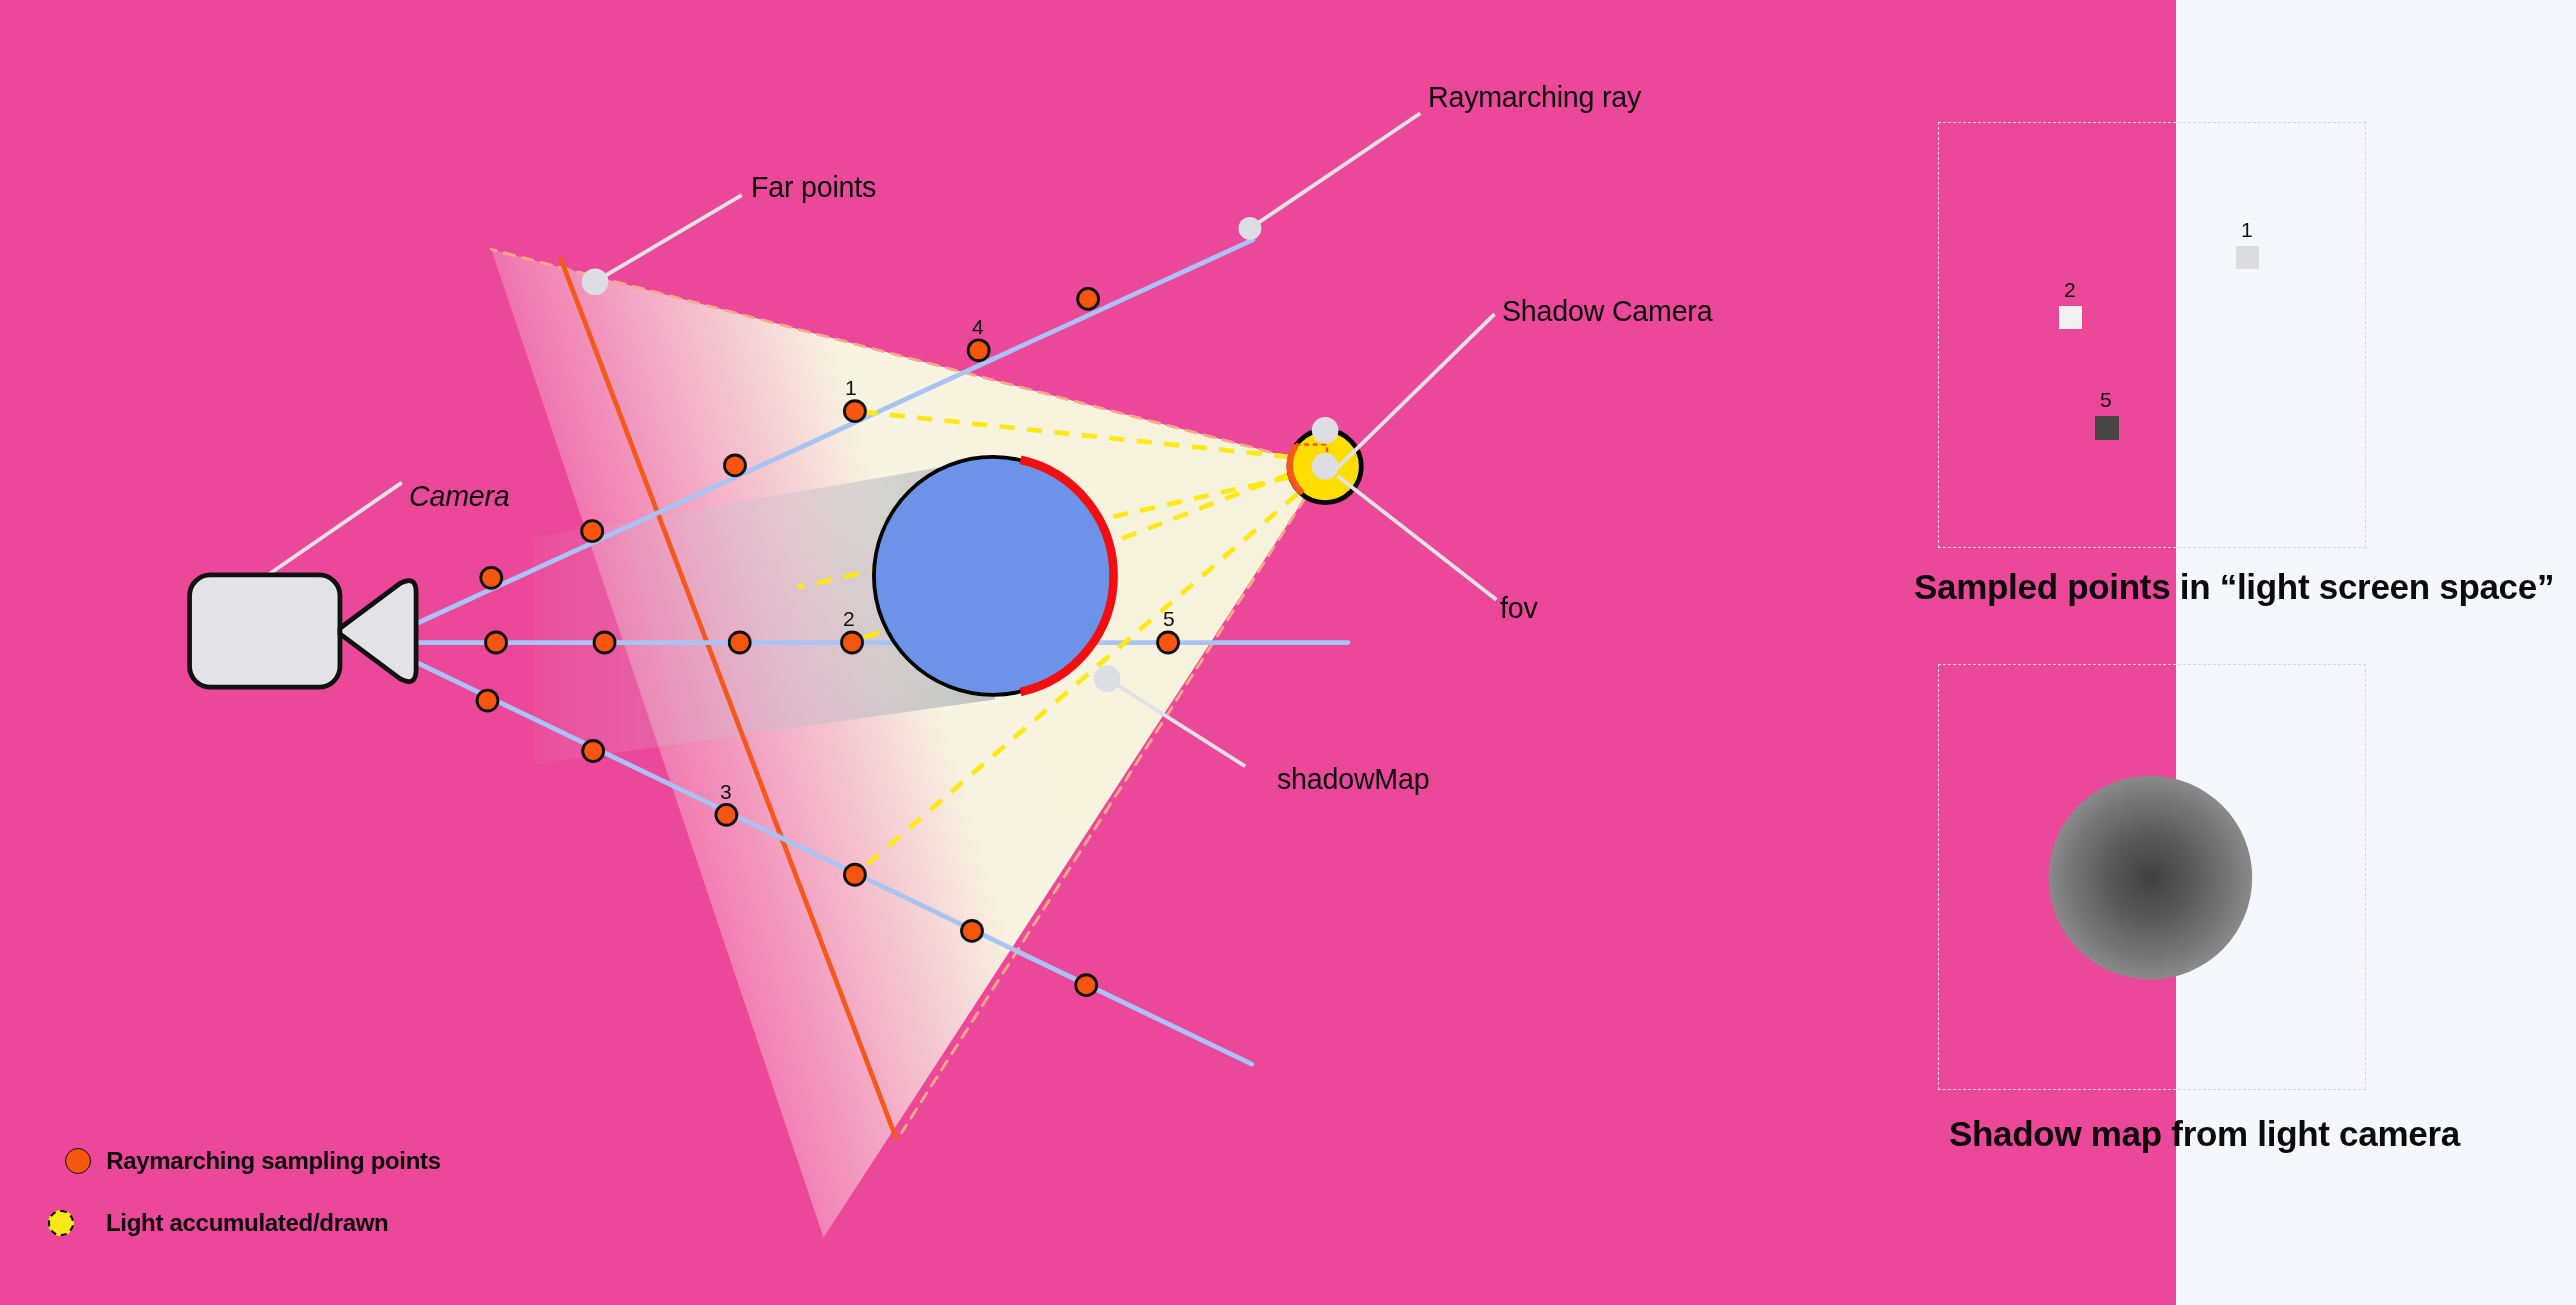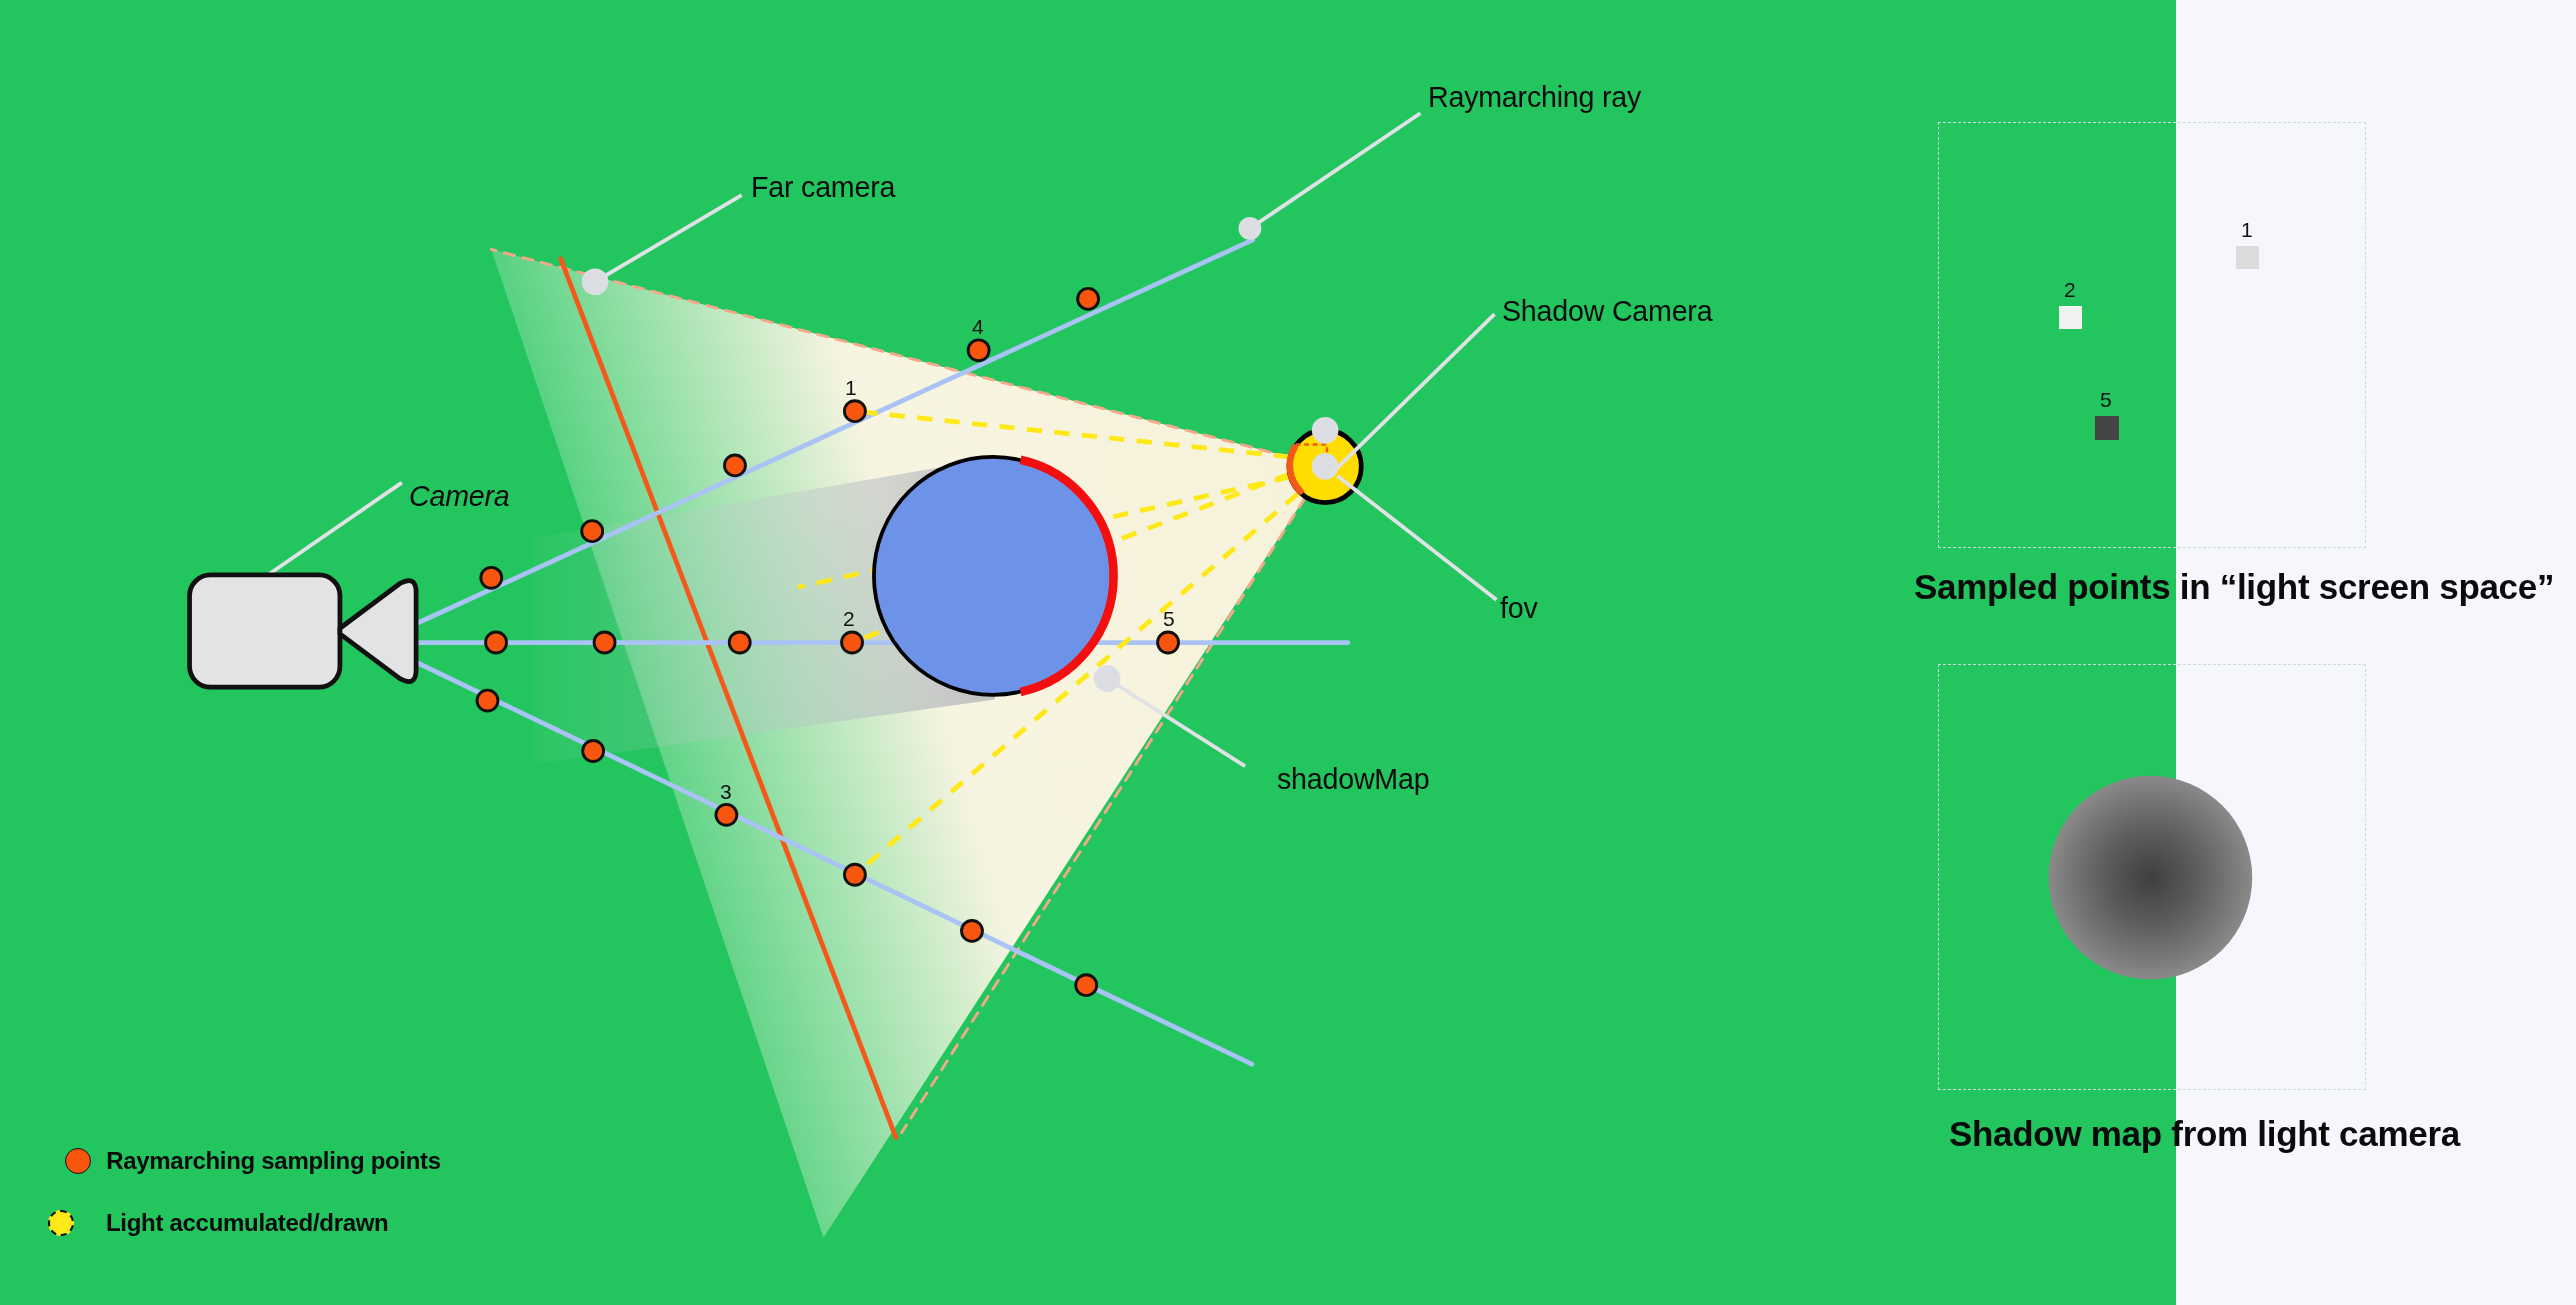--- a/index.html
+++ b/index.html
@@ -19,7 +19,7 @@
     position: relative;
     width: 2176px;
     height: 1305px;
-    background: #22c55e;
+    background: #ec4899;
   }
   #scene-svg {
     position: absolute;

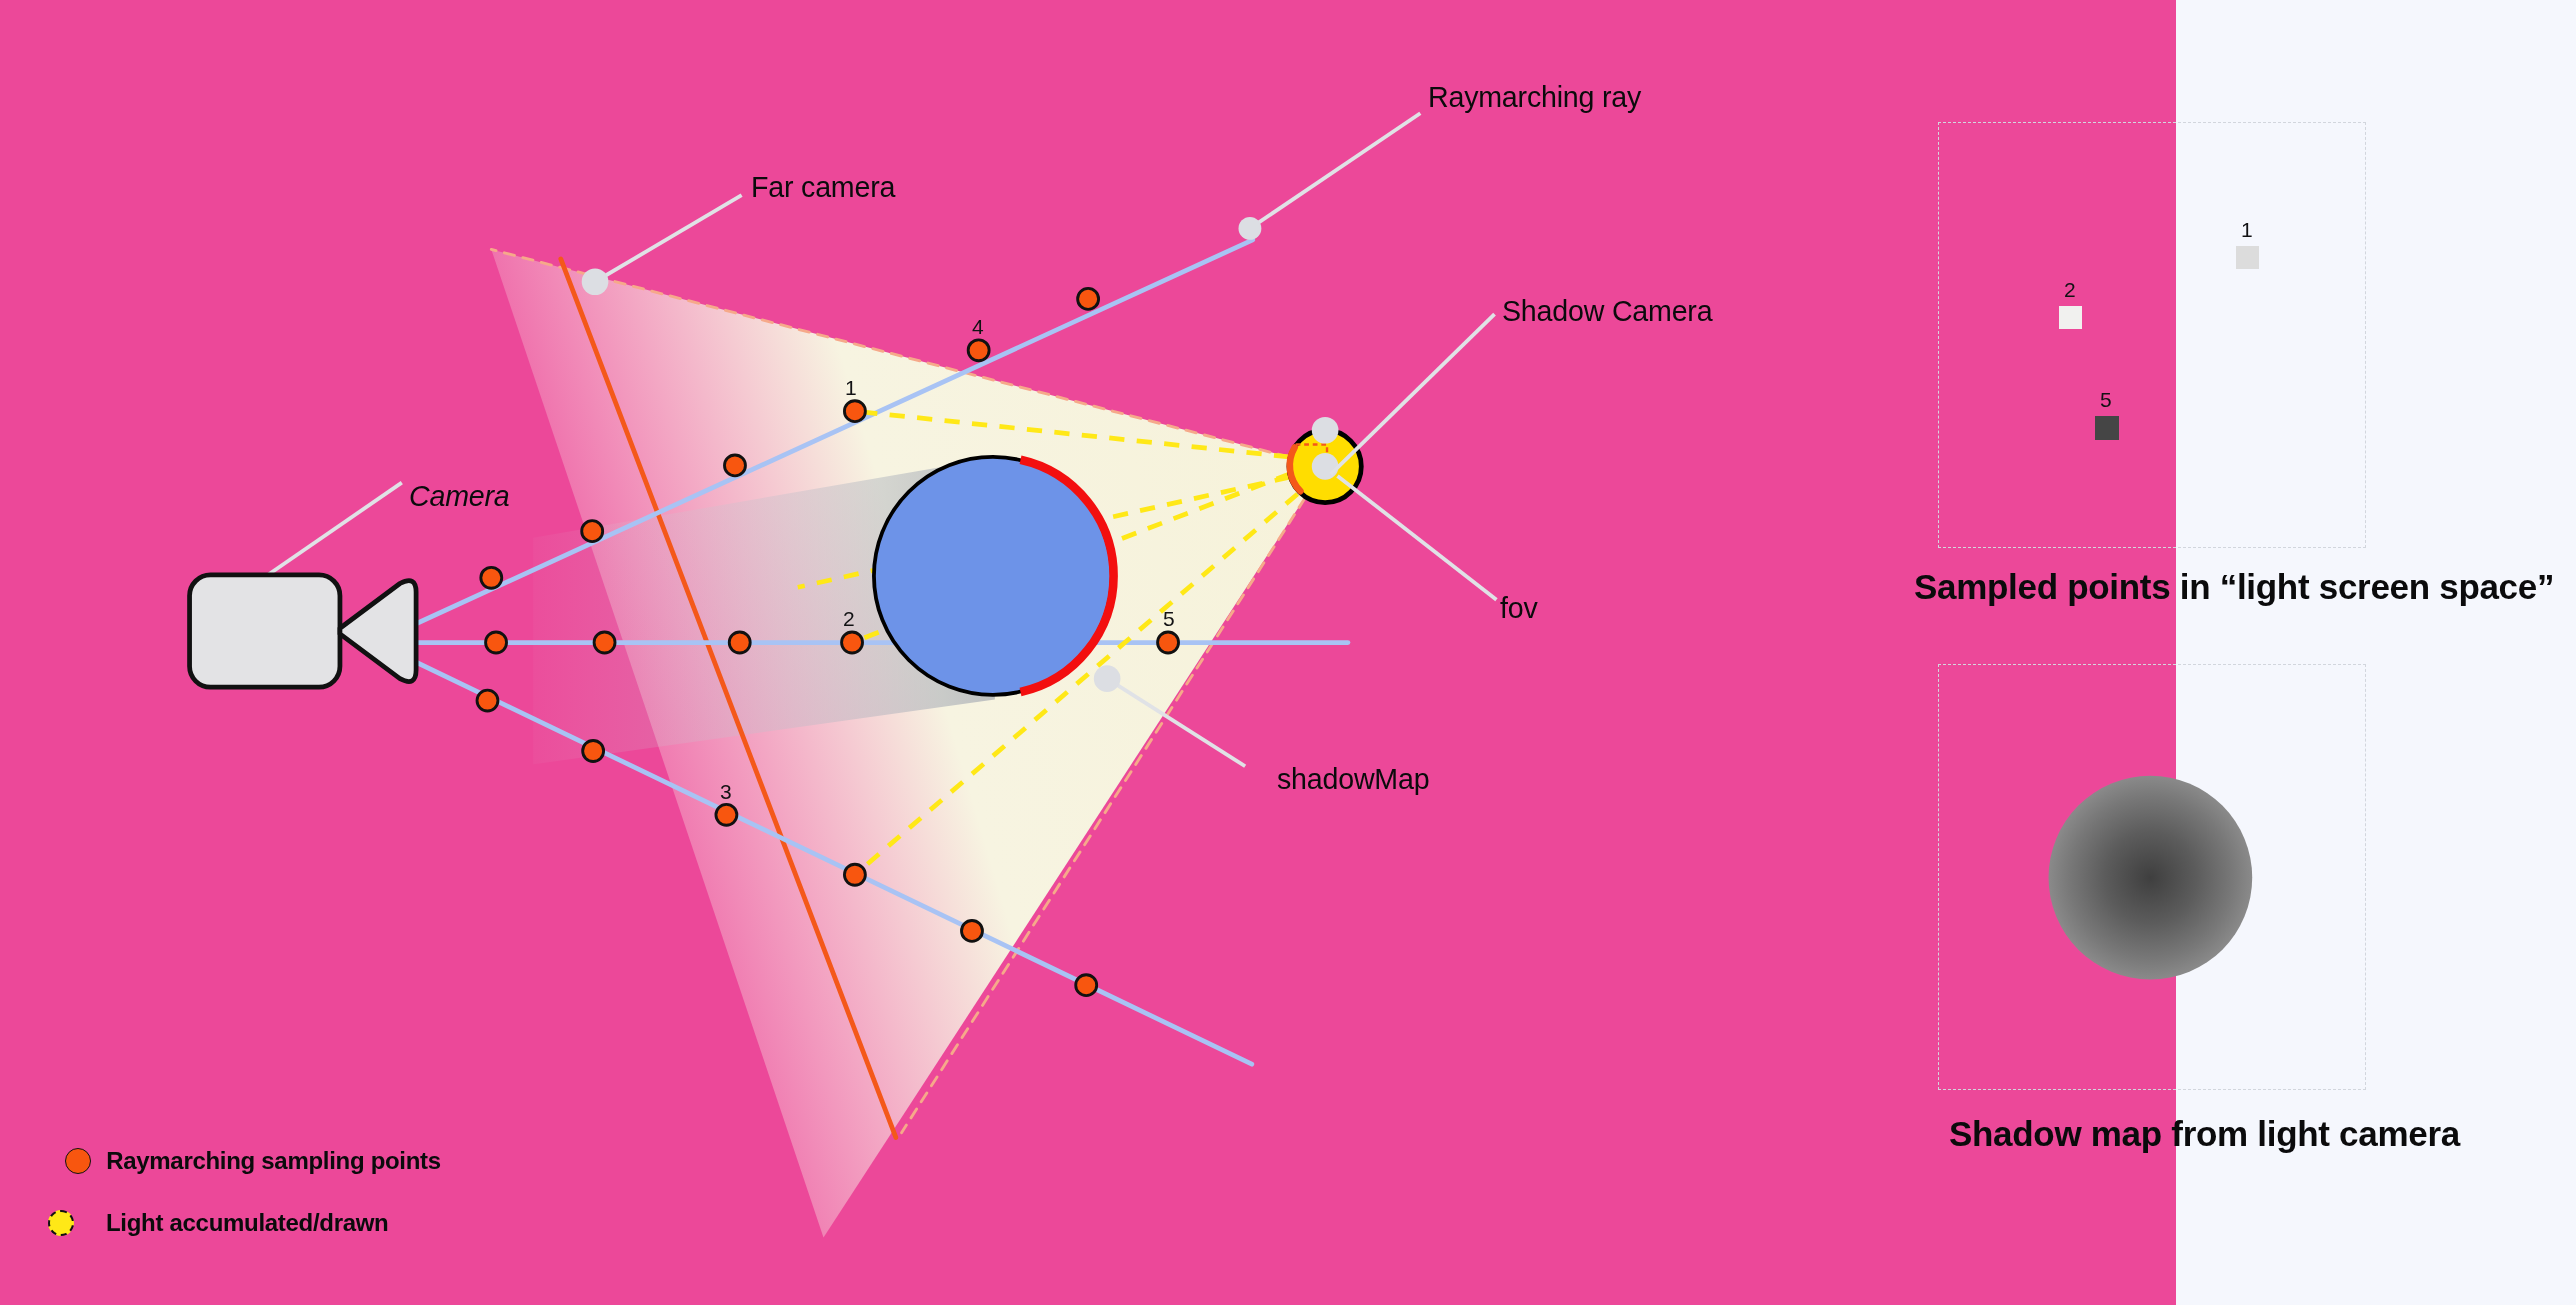--- a/index.html
+++ b/index.html
@@ -214,7 +214,7 @@
 
   <div class="diag-label" style="left:1428px; top:81px;">Raymarching ray</div>
 
-  <div class="diag-label" style="left:751px; top:171px;">Far camera</div>
+  <div class="diag-label" style="left:751px; top:171px;">Far points</div>
 
   <div class="diag-label" style="left:1502px; top:295px;">Shadow Camera</div>
 

